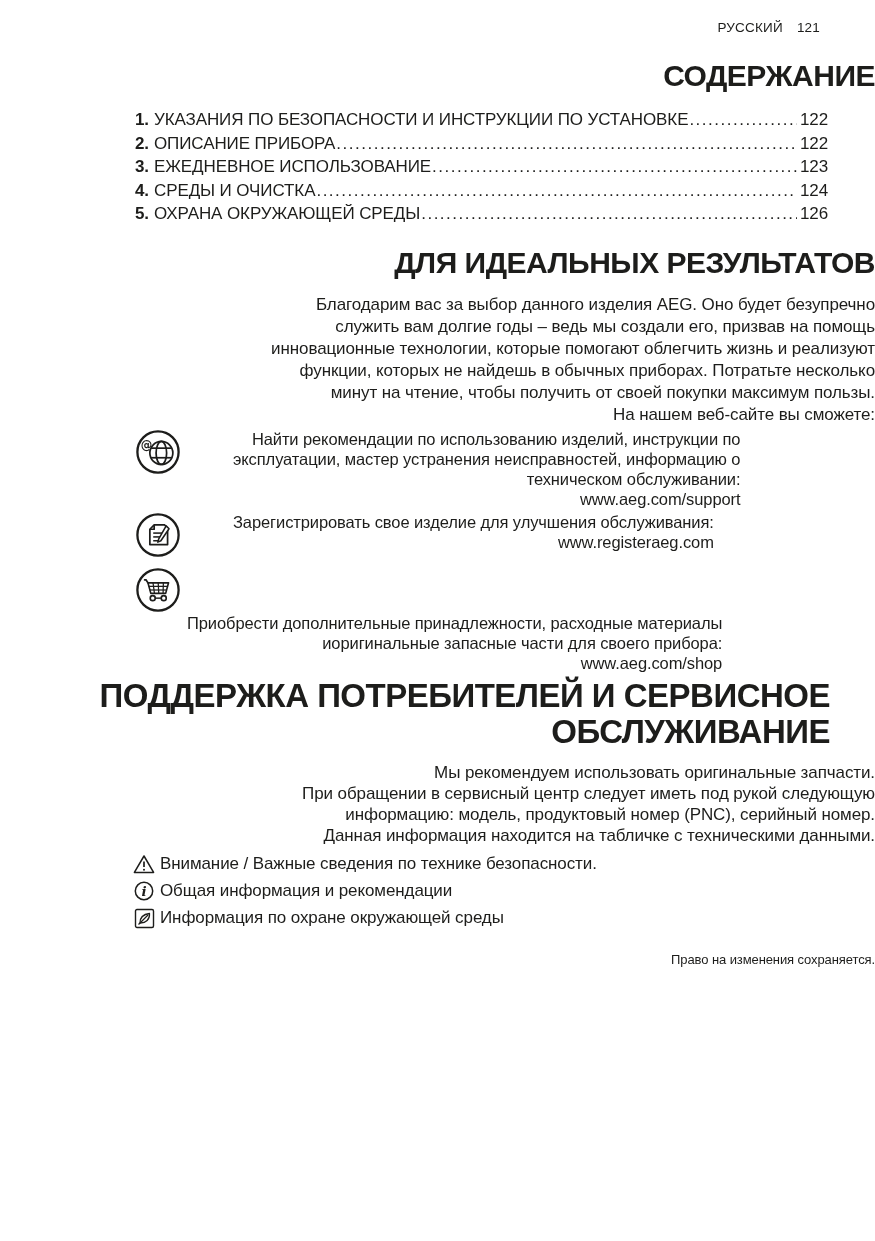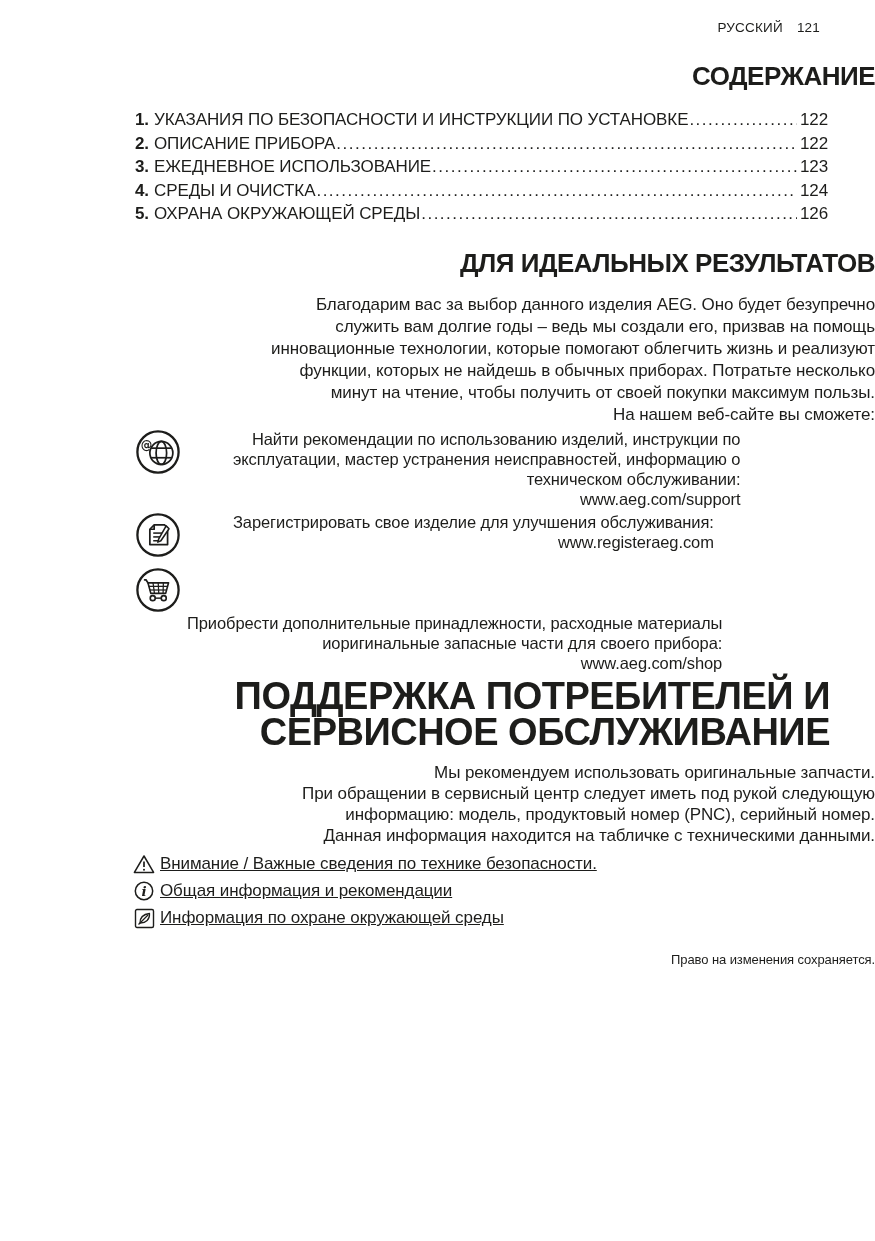--- a/index.html
+++ b/index.html
@@ -23,7 +23,7 @@
   
   .h1 {
     margin:0; padding-left:70px;
-    font-size:26px; line-height:30px; font-weight:bold;
+    font-size:30px; line-height:30px; font-weight:bold;
     letter-spacing:-0.5px;
   }
   .h1.first { padding-top:61px; }

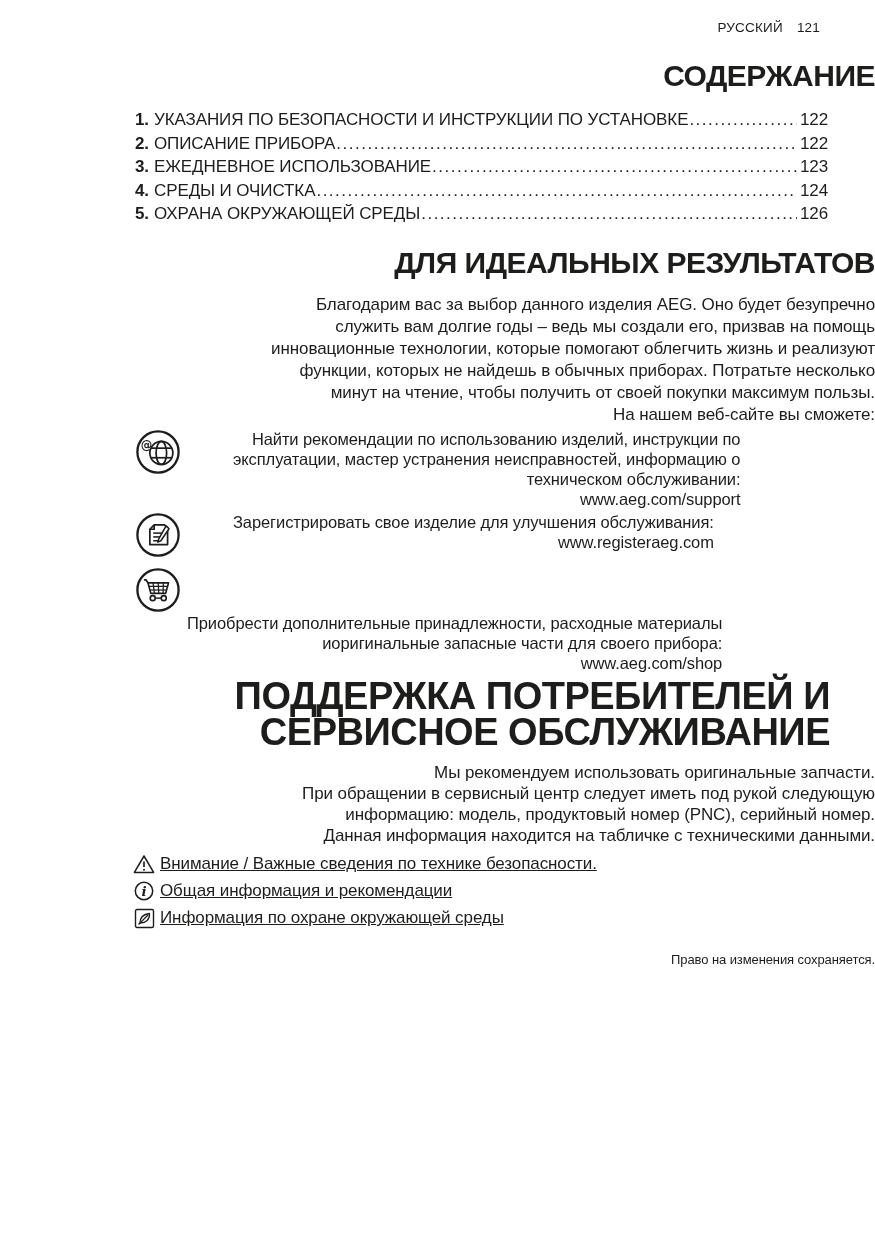--- a/index.html
+++ b/index.html
@@ -28,7 +28,7 @@
   }
   .h1.first { padding-top:61px; }
   .h1.perfect { margin-top:22px; }
-  .h1.support { margin-top:5px; font-size:38px; line-height:36px; max-width:760px; }
+  .h1.support { margin-top:5px; font-size:33px; line-height:36px; max-width:760px; }
   
   .toc { margin:17px 0 0 135px; width:693px; font-size:17px; letter-spacing:-0.1px; }
   .toc-row { display:flex; align-items:baseline; line-height:23.5px; }

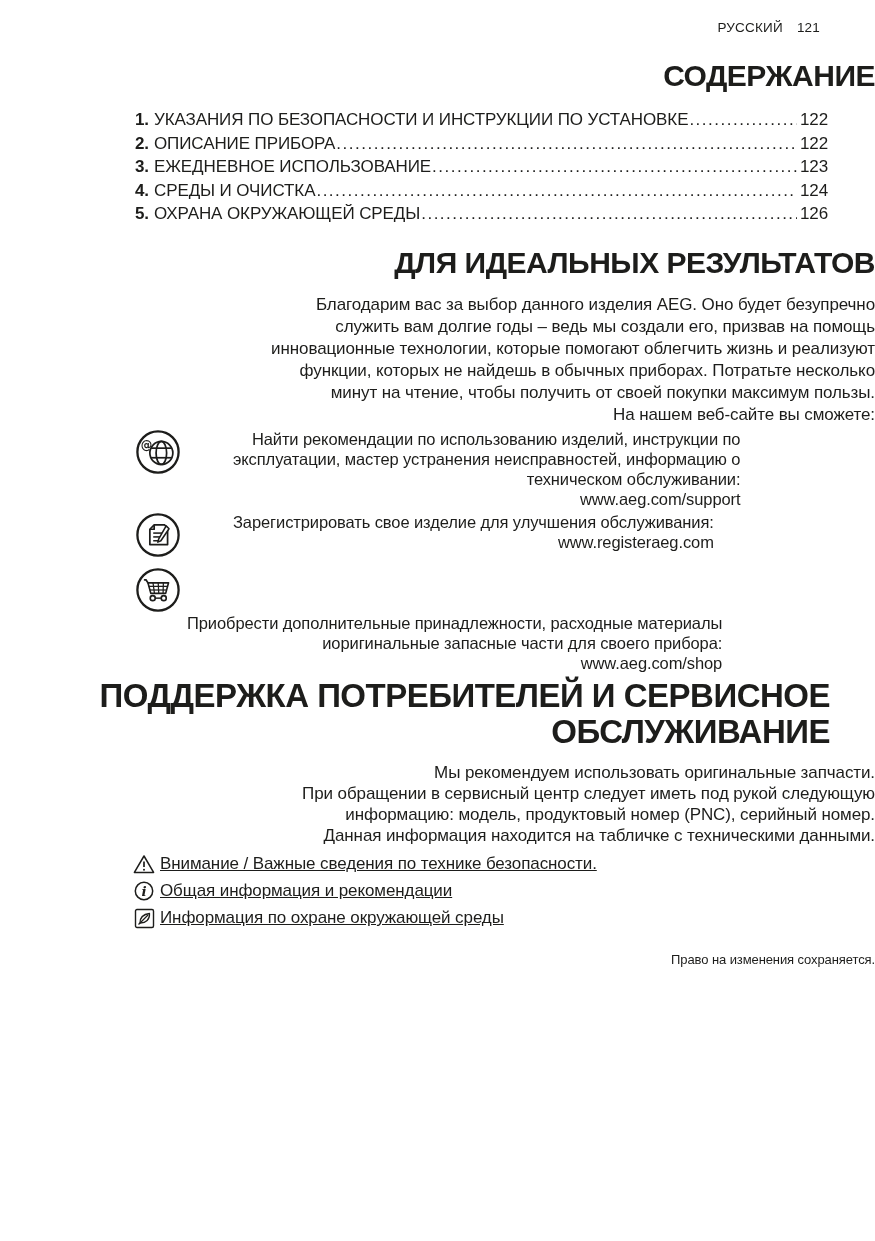--- a/index.html
+++ b/index.html
@@ -59,7 +59,7 @@
   .res-url { font-weight:normal; }
   
   .notes { margin:5px 0 0 132px; font-size:17px; letter-spacing:-0.1px; }
-  .note { display:flex; align-items:center; height:27px;text-decoration:underline; }
+  .note { display:flex; align-items:center; height:27px; }
   .note-icon { width:24px; height:22px; flex:0 0 auto; display:flex; align-items:center; justify-content:center; }
   .note-text { margin-left:4px; white-space:nowrap; }
   .rights { margin:20px 0 0 135px; font-size:13px; letter-spacing:-0.1px; }

